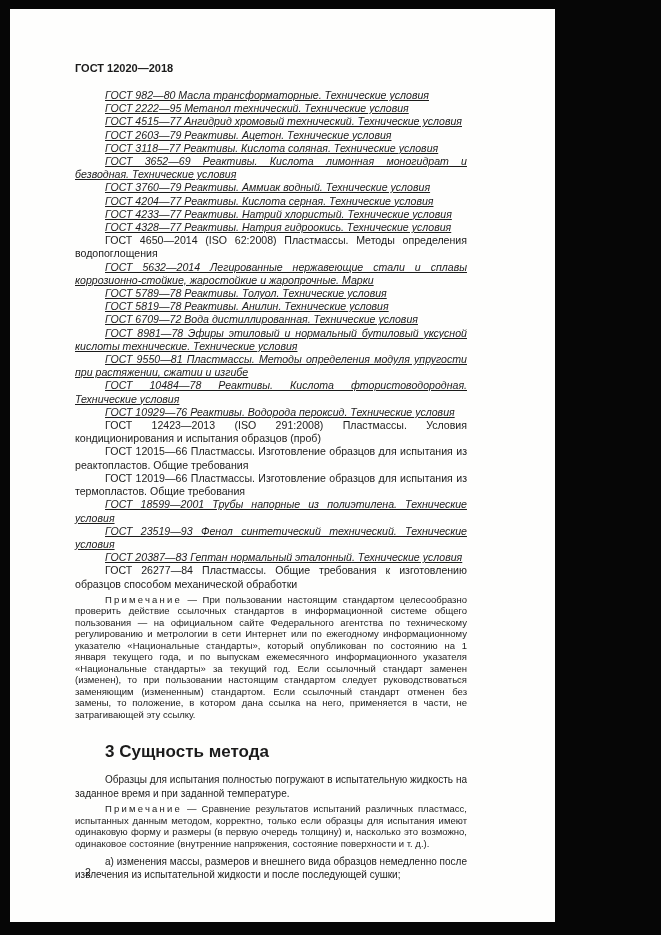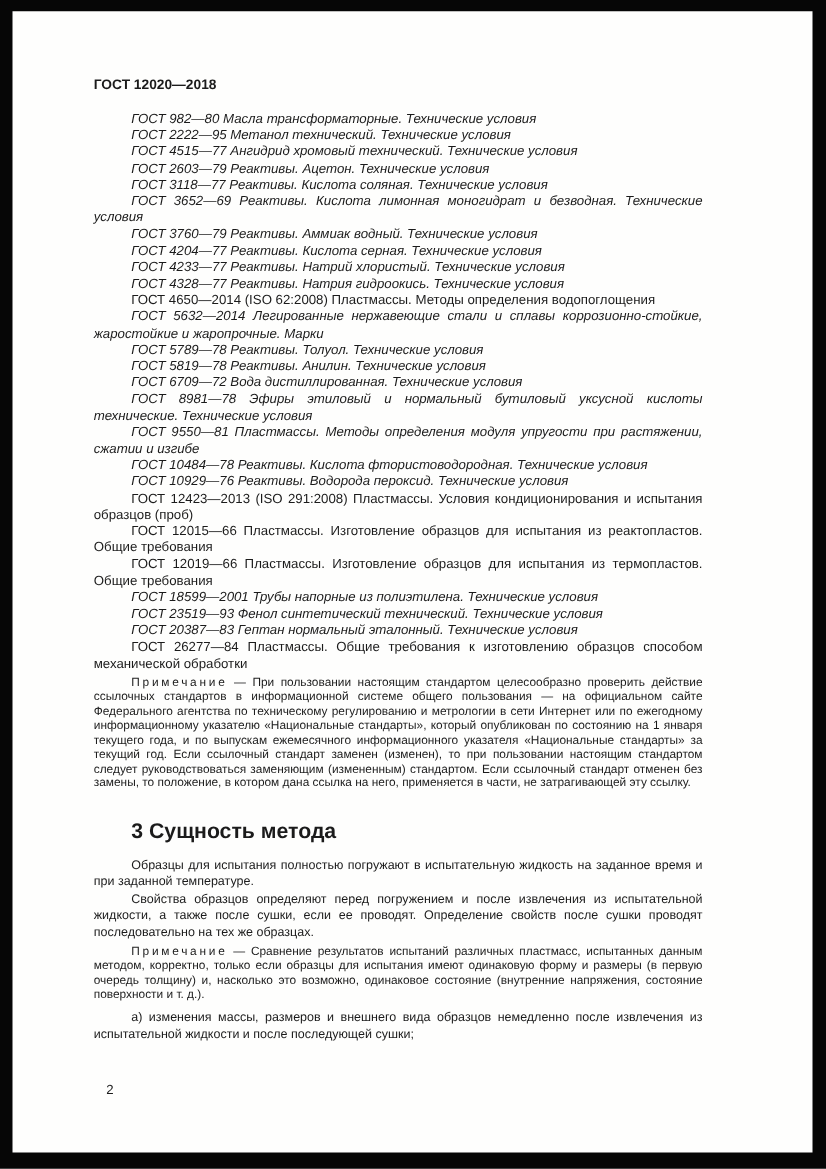--- a/index.html
+++ b/index.html
@@ -12,7 +12,7 @@
   .page {
     position: absolute;
     left: 10px; top: 9px;
-    width: 640px; height: 913px;
+    width: 545px; height: 913px;
     background: #fefefd;
     color: #1b1b1b;
     padding: 53px 88px 0 65px;

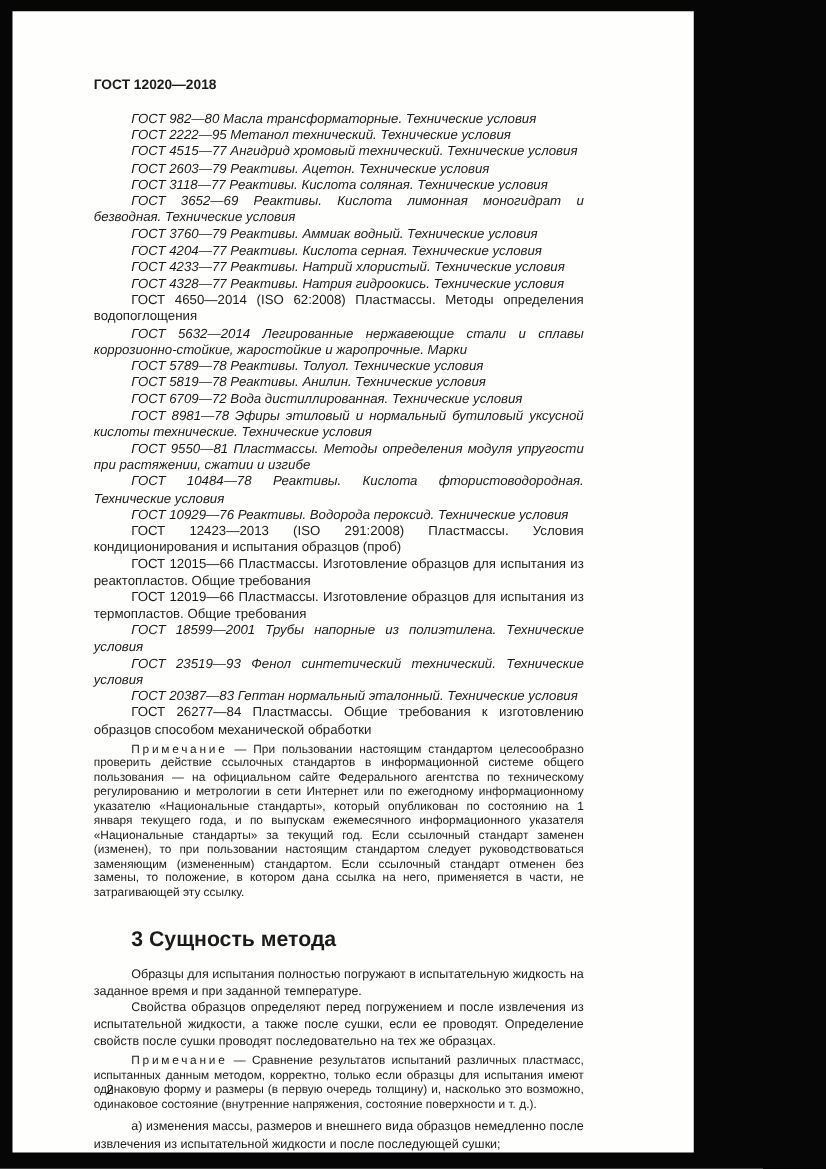--- a/index.html
+++ b/index.html
@@ -30,7 +30,7 @@
     font-size: 10.6px;
     line-height: 13.2px;
   }
-  .refs p.it { font-style: italic; }
+  .refs p.it { font-style: italic; text-decoration: underline; }
   .note {
     margin: 3px 0 0 0;
     font-size: 9.5px;

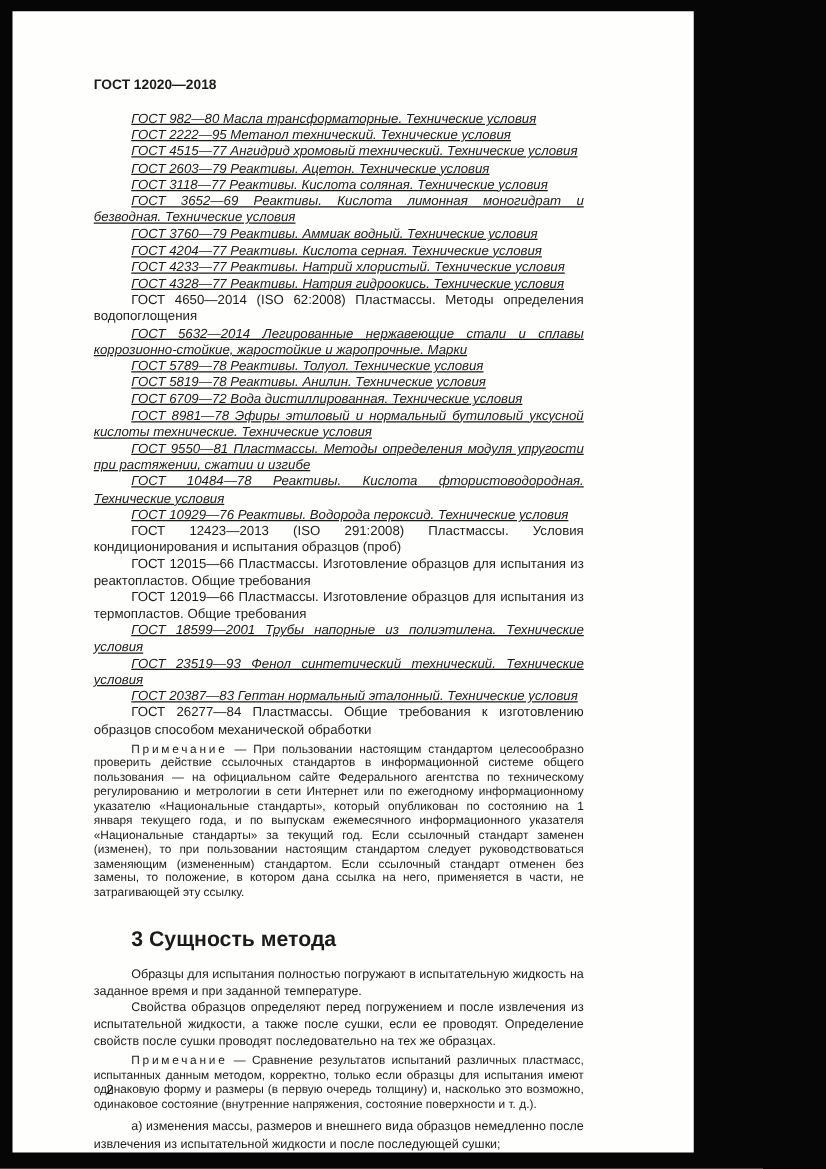--- a/index.html
+++ b/index.html
@@ -100,7 +100,6 @@
 
   <div class="body-paras">
       <p>Образцы для испытания полностью погружают в испытательную жидкость на заданное время и при заданной температуре.</p>
-      <p>Свойства образцов определяют перед погружением и после извлечения из испытательной жидкости, а также после сушки, если ее проводят. Определение свойств после сушки проводят последовательно на тех же образцах.</p>
     </div>
 
   <p class="note"><span class="note-label">Примечание</span> <span>— Сравнение результатов испытаний различных пластмасс, испытанных данным методом, корректно, только если образцы для испытания имеют одинаковую форму и размеры (в первую очередь толщину) и, насколько это возможно, одинаковое состояние (внутренние напряжения, состояние поверхности и т. д.).</span></p>

